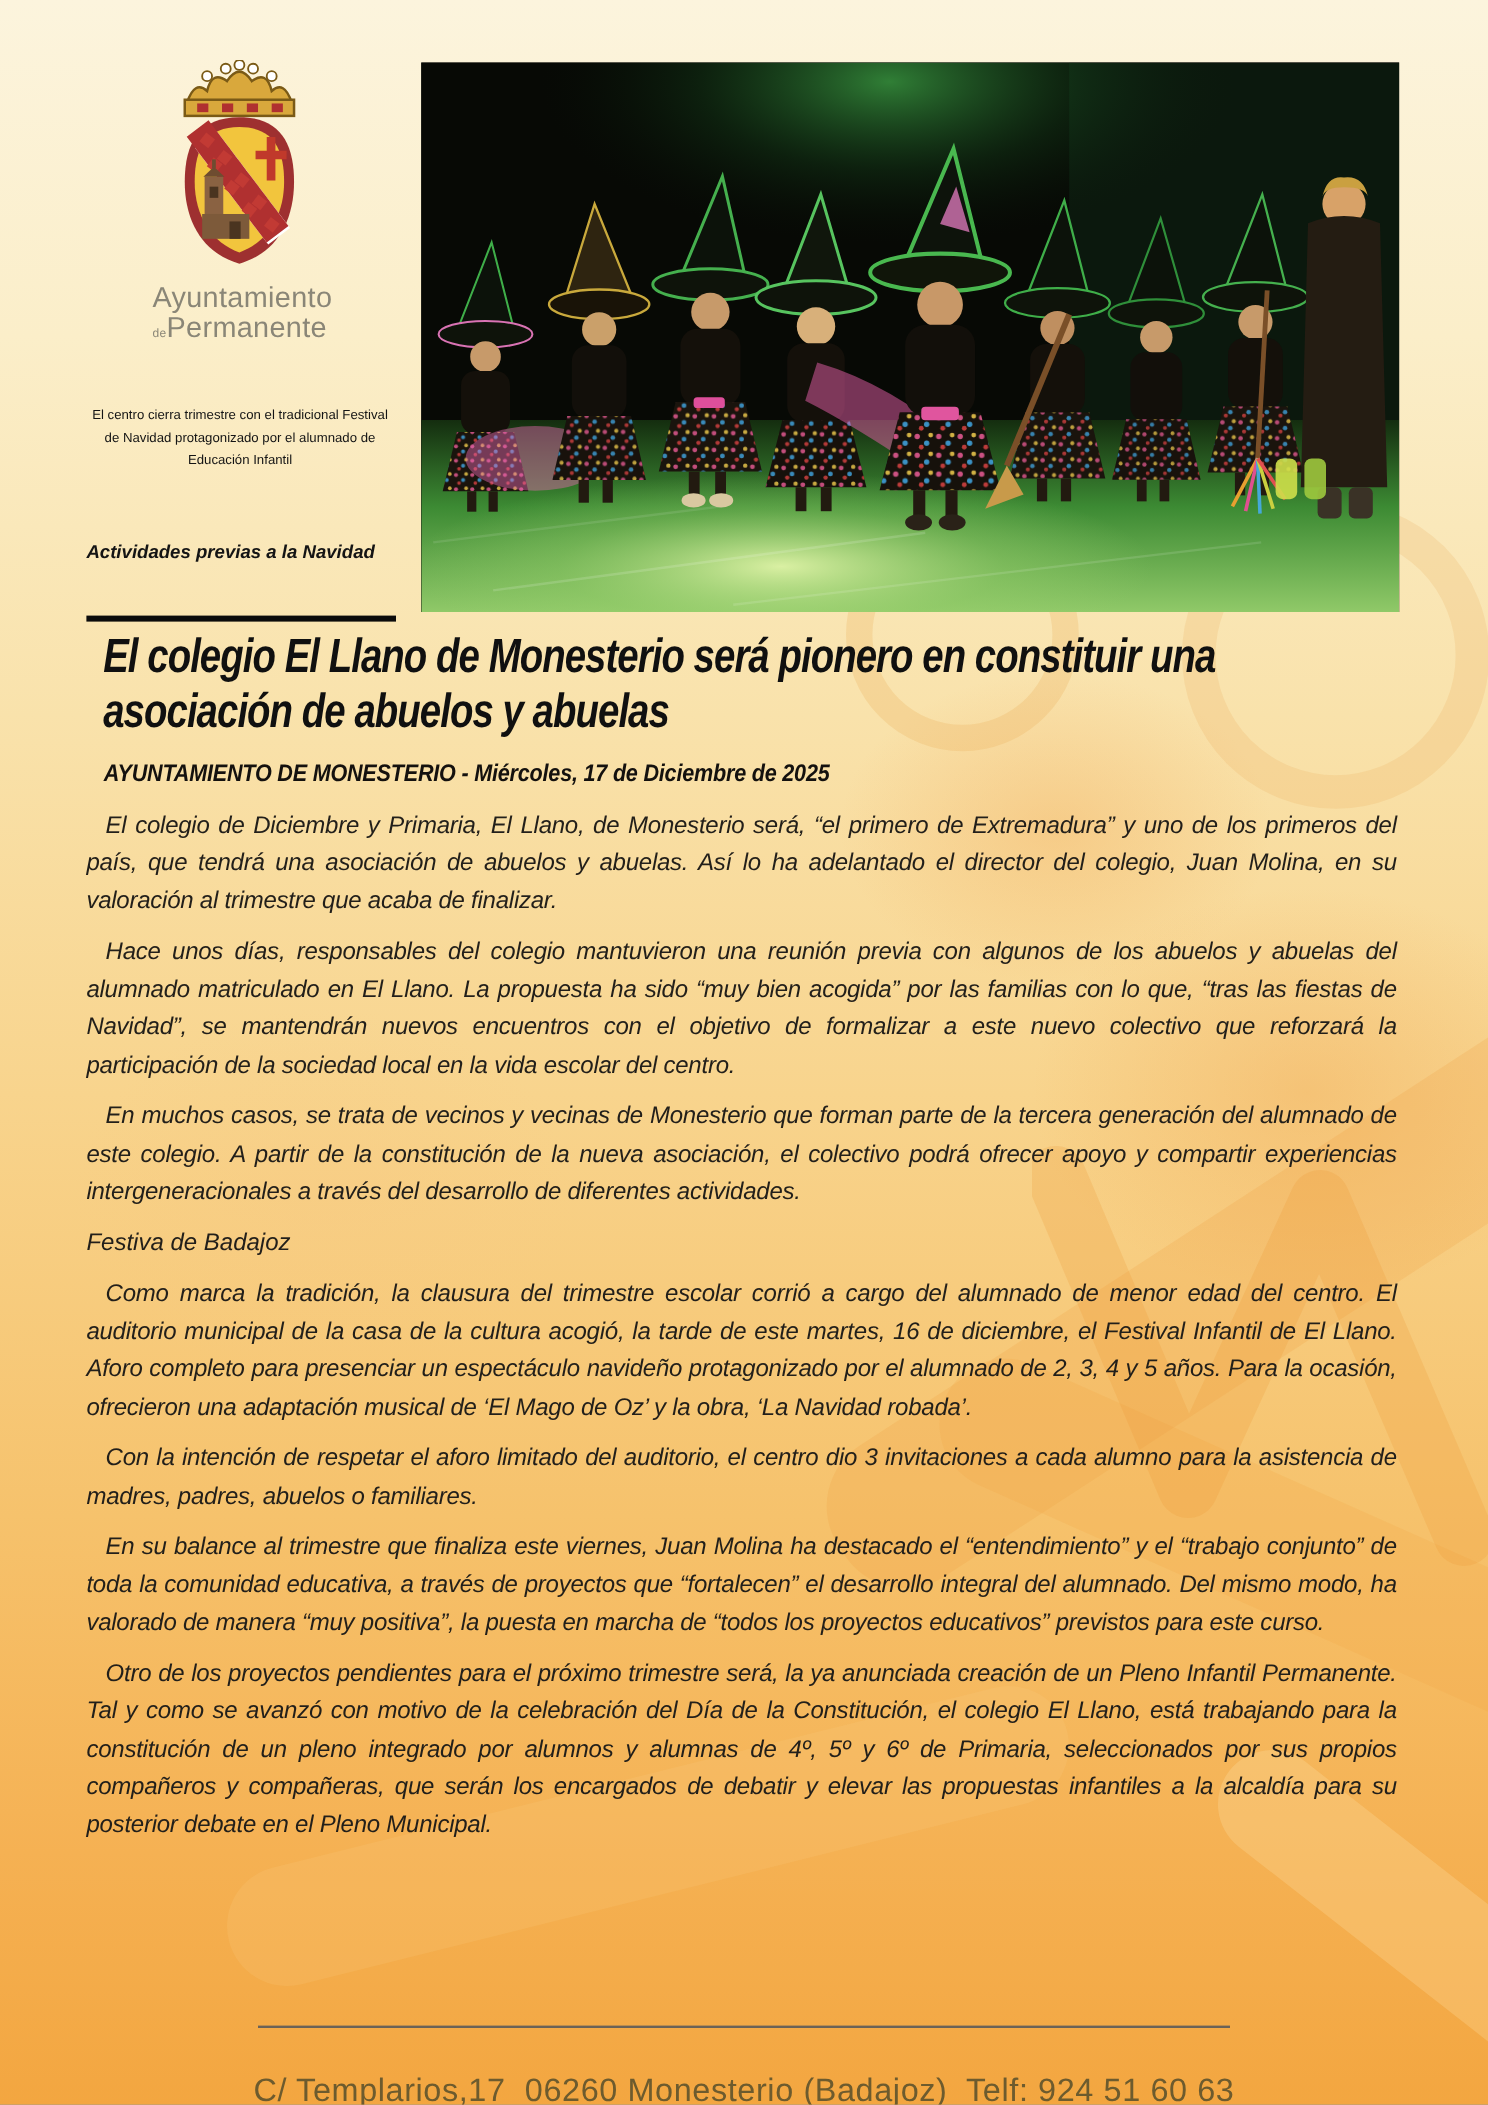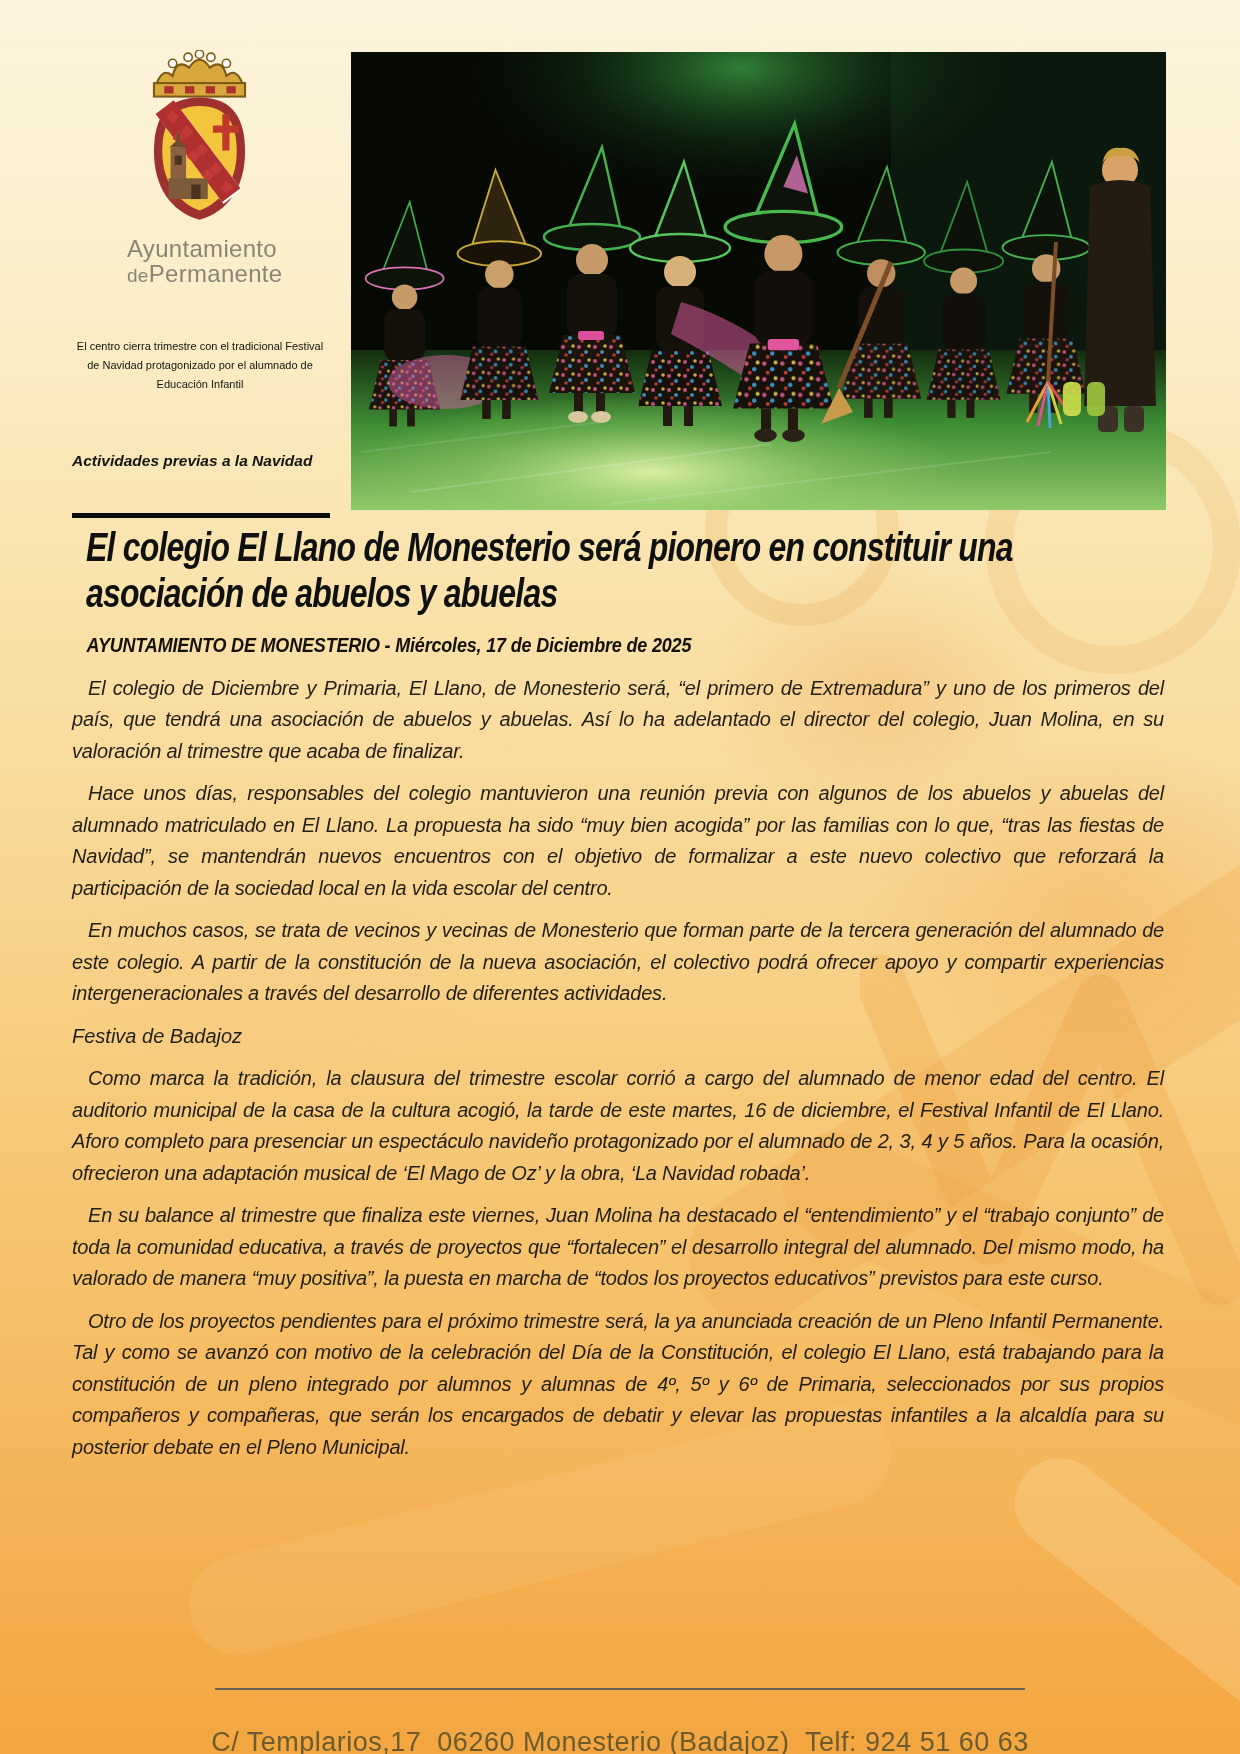--- a/index.html
+++ b/index.html
@@ -25,7 +25,7 @@
   .logo{position:absolute;left:92px;top:50px;width:145px;text-align:right;margin-left:35px;}
   .logo svg{display:block;margin:0 auto;}
   .logo-word{margin-top:8px;color:#8a8677;font-size:24px;line-height:25px;letter-spacing:.3px;}
-  .logo-word .small{font-size:19px;}
+  .logo-word .small{font-size:10px;}
 
   
   .caption{position:absolute;left:72px;top:326px;width:256px;font-weight:normal;font-size:11px;line-height:19px;color:#141414;text-align:center;}

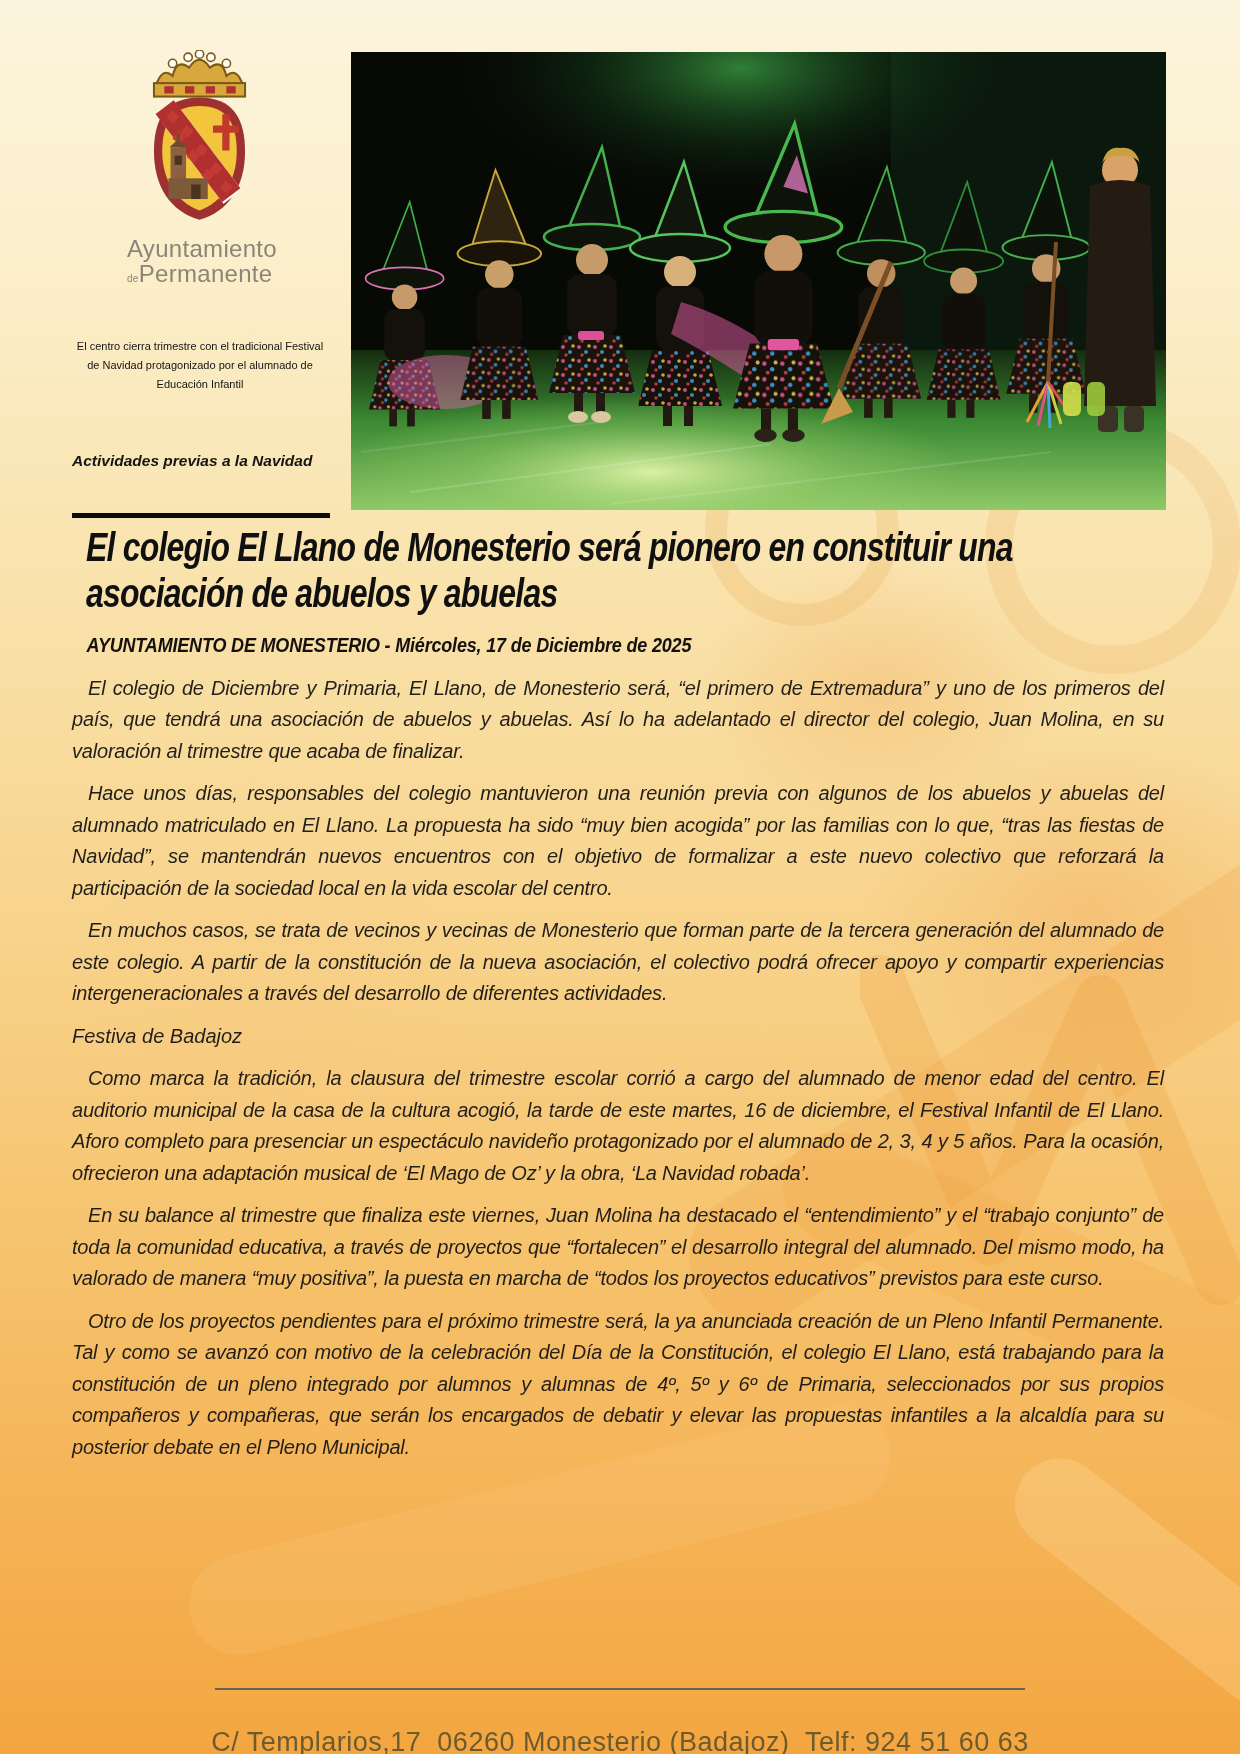--- a/index.html
+++ b/index.html
@@ -294,6 +294,7 @@
     <p>En muchos casos, se trata de vecinos y vecinas de Monesterio que forman parte de la tercera generación del alumnado de este colegio. A partir de la constitución de la nueva asociación, el colectivo podrá ofrecer apoyo y compartir experiencias intergeneracionales a través del desarrollo de diferentes actividades.</p>
     <h2>Festiva de Badajoz</h2>
     <p>Como marca la tradición, la clausura del trimestre escolar corrió a cargo del alumnado de menor edad del centro. El auditorio municipal de la casa de la cultura acogió, la tarde de este martes, 16 de diciembre, el Festival Infantil de El Llano. Aforo completo para presenciar un espectáculo navideño protagonizado por el alumnado de 2, 3, 4 y 5 años. Para la ocasión, ofrecieron una adaptación musical de ‘El Mago de Oz’ y la obra, ‘La Navidad robada’.</p>
+    <p>Con la intención de respetar el aforo limitado del auditorio, el centro dio 3 invitaciones a cada alumno para la asistencia de madres, padres, abuelos o familiares.</p>
     <p>En su balance al trimestre que finaliza este viernes, Juan Molina ha destacado el “entendimiento” y el “trabajo conjunto” de toda la comunidad educativa, a través de proyectos que “fortalecen” el desarrollo integral del alumnado. Del mismo modo, ha valorado de manera “muy positiva”, la puesta en marcha de “todos los proyectos educativos” previstos para este curso.</p>
     <p>Otro de los proyectos pendientes para el próximo trimestre será, la ya anunciada creación de un Pleno Infantil Permanente. Tal y como se avanzó con motivo de la celebración del Día de la Constitución, el colegio El Llano, está trabajando para la constitución de un pleno integrado por alumnos y alumnas de 4º, 5º y 6º de Primaria, seleccionados por sus propios compañeros y compañeras, que serán los encargados de debatir y elevar las propuestas infantiles a la alcaldía para su posterior debate en el Pleno Municipal.</p>
   </div>

